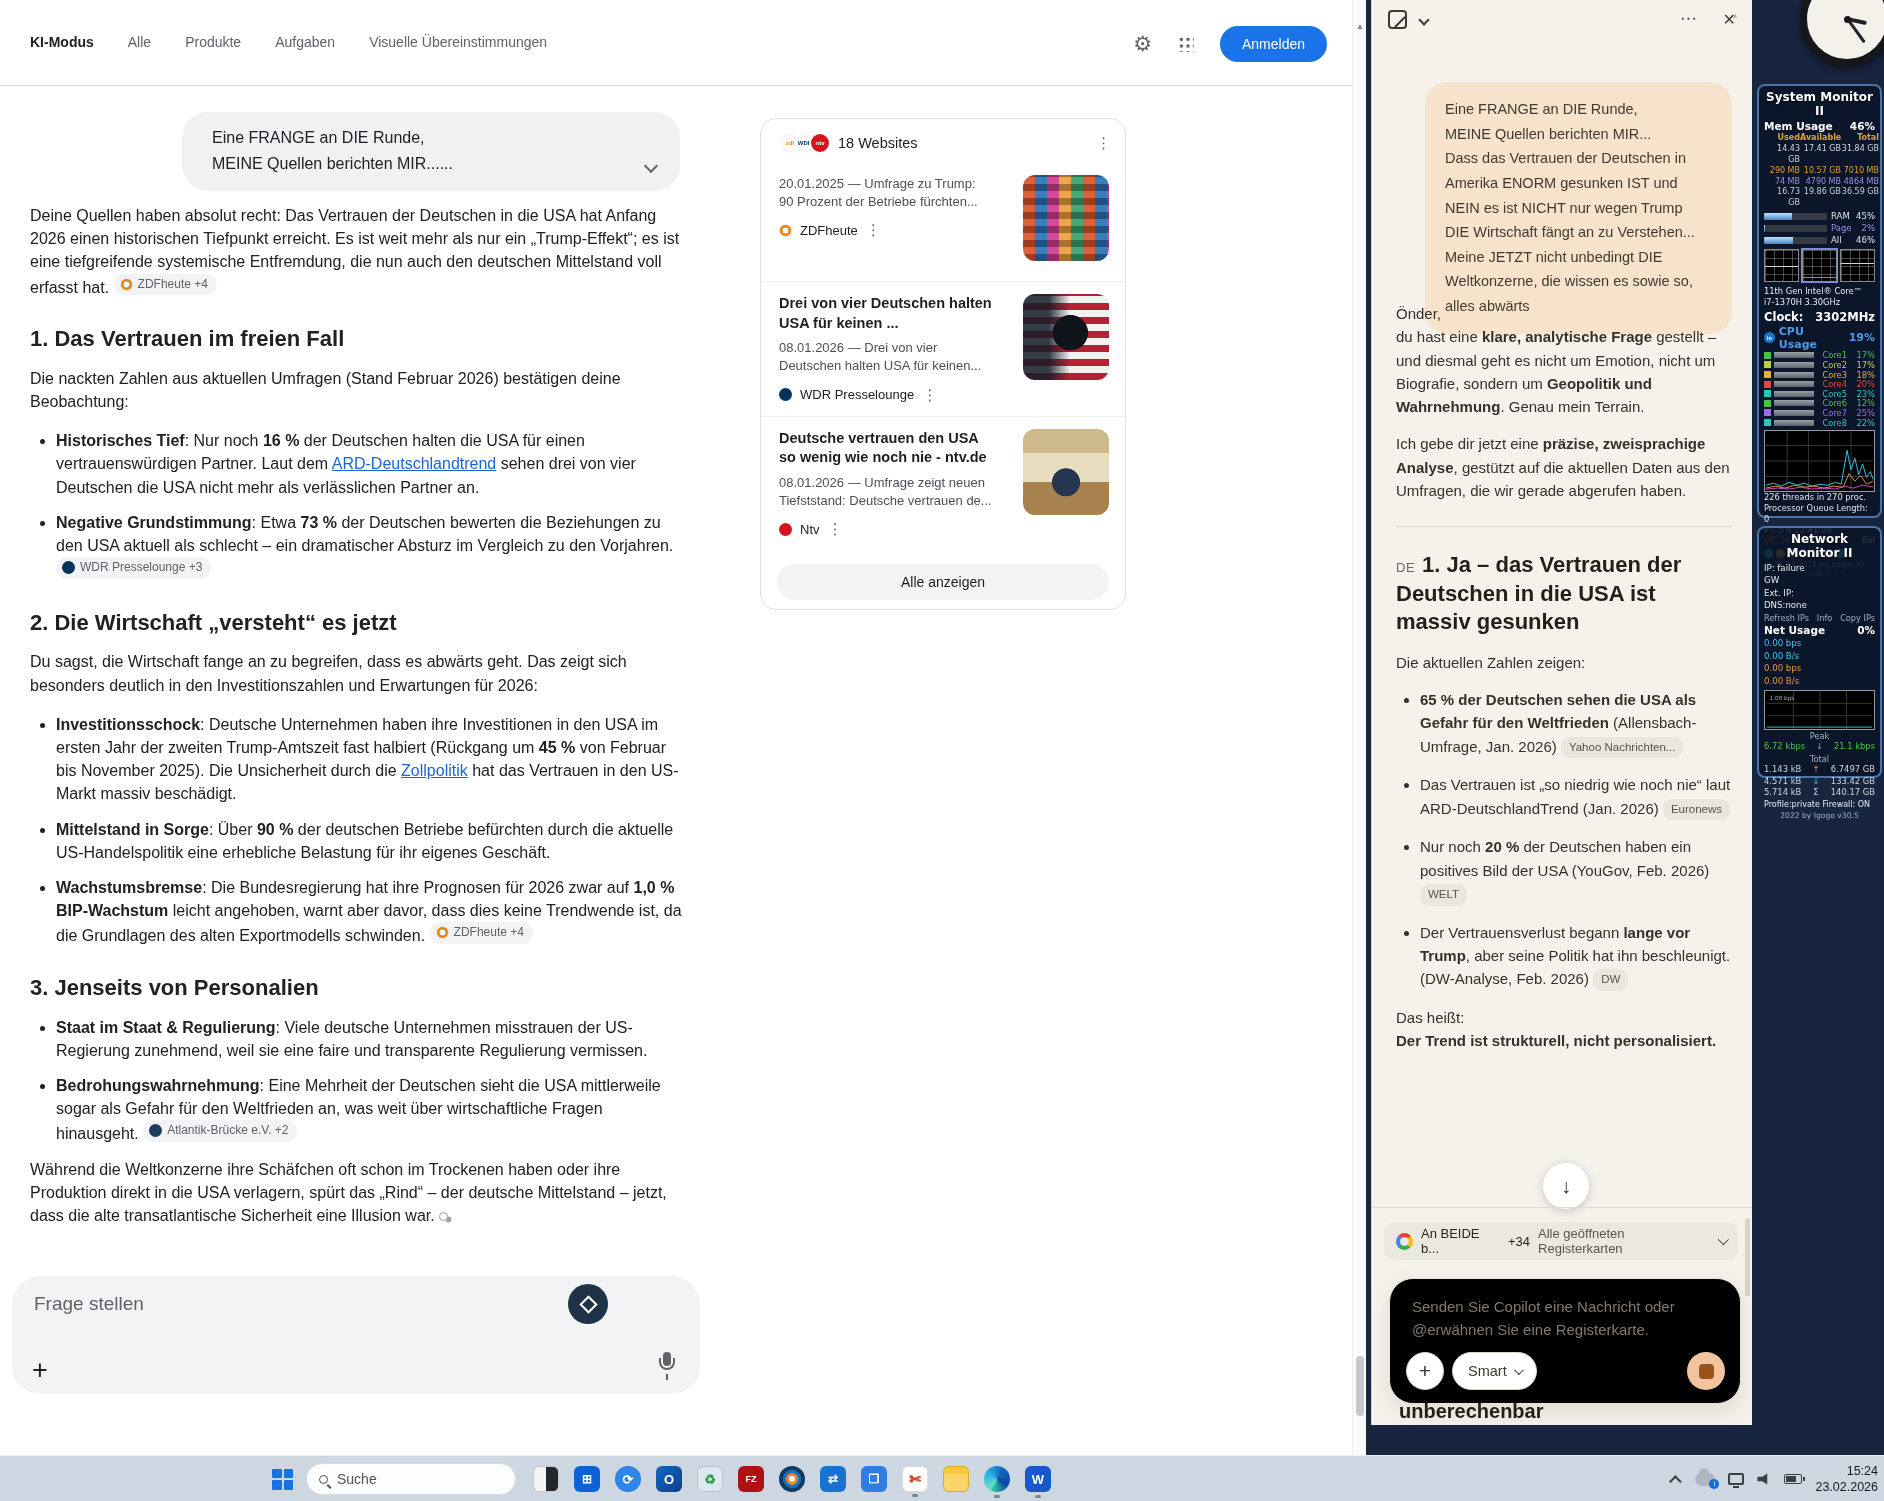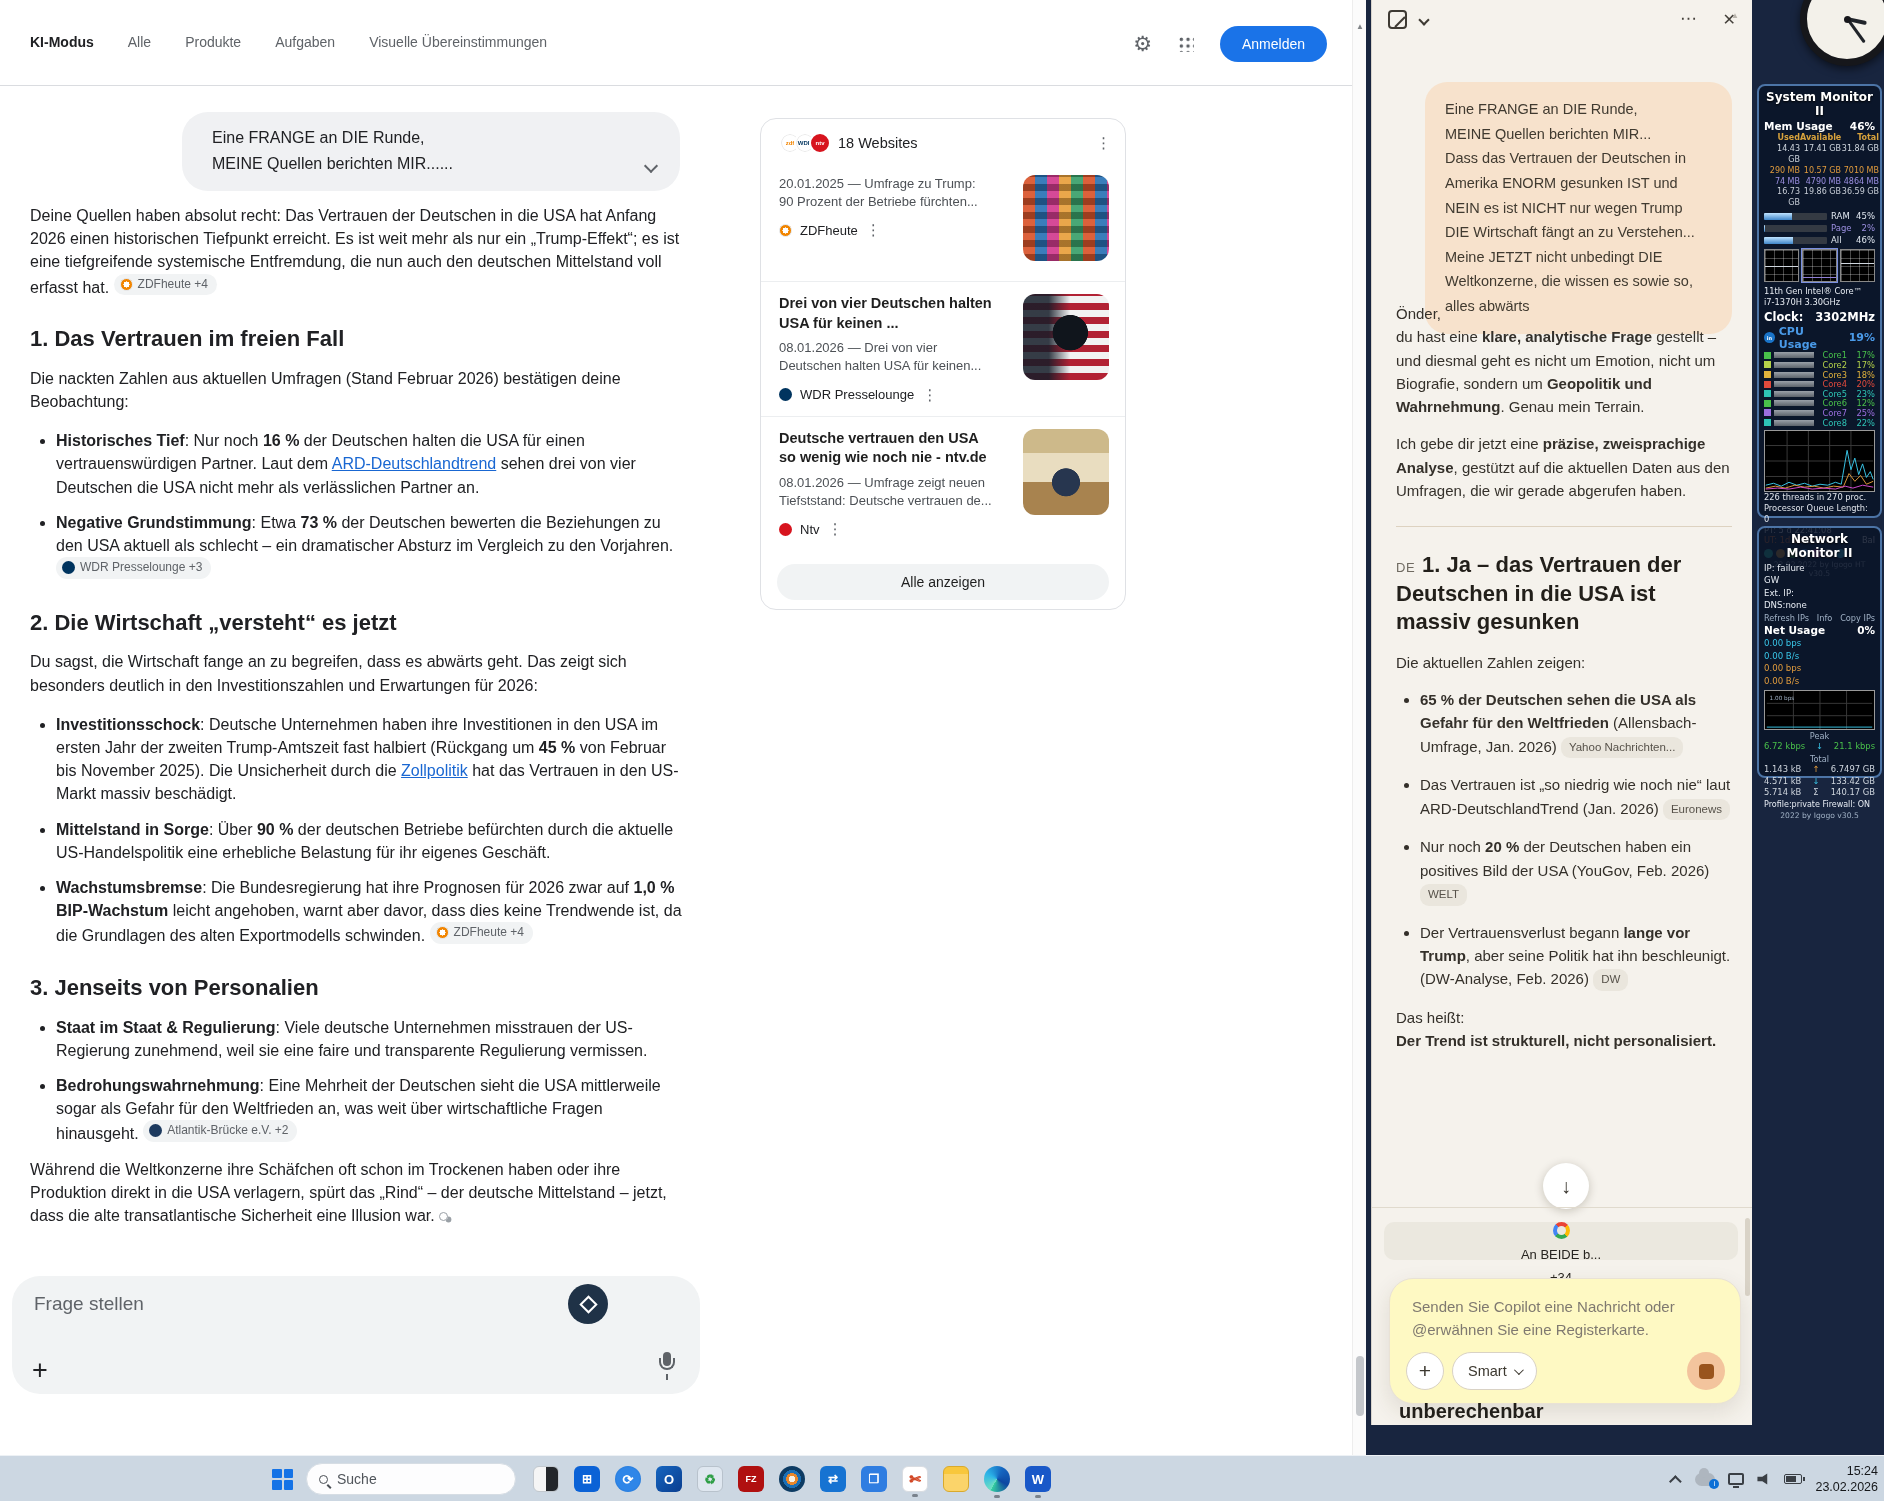--- a/index.html
+++ b/index.html
@@ -108,7 +108,7 @@
   .cp-bottom-div { position:absolute; left:0; right:0; top:1207px; height:1px; background:#e0dacd; }
   .cp-sb { position:absolute; right:2px; top:1218px; width:5px; height:78px; background:#d9d3c7; border-radius:3px; cursor:pointer; }
 
-  .cp-tabbar { position:absolute; left:12px; right:14px; top:1222px; height:38px; background:#ebe8df; border-radius:10px; display:flex; align-items:center; padding:0 12px; gap:8px; font-size:13px; color:#27241f; cursor:pointer;flex-direction:column; }
+  .cp-tabbar { position:absolute; left:12px; right:14px; top:1222px; height:38px; background:#ebe8df; border-radius:10px; display:flex; align-items:center; padding:0 12px; gap:8px; font-size:13px; color:#27241f; cursor:pointer; }
   .g-logo { width:17px; height:17px; border-radius:50%; background:conic-gradient(from -40deg,#ea4335 0 25%,#fbbc05 0 50%,#34a853 0 75%,#4285f4 0); position:relative; flex:0 0 auto; }
   .g-logo:before { content:""; position:absolute; inset:4px; background:#ebe8df; border-radius:50%; }
   .cp-tab-all { color:#5a554b; margin-left:auto; }

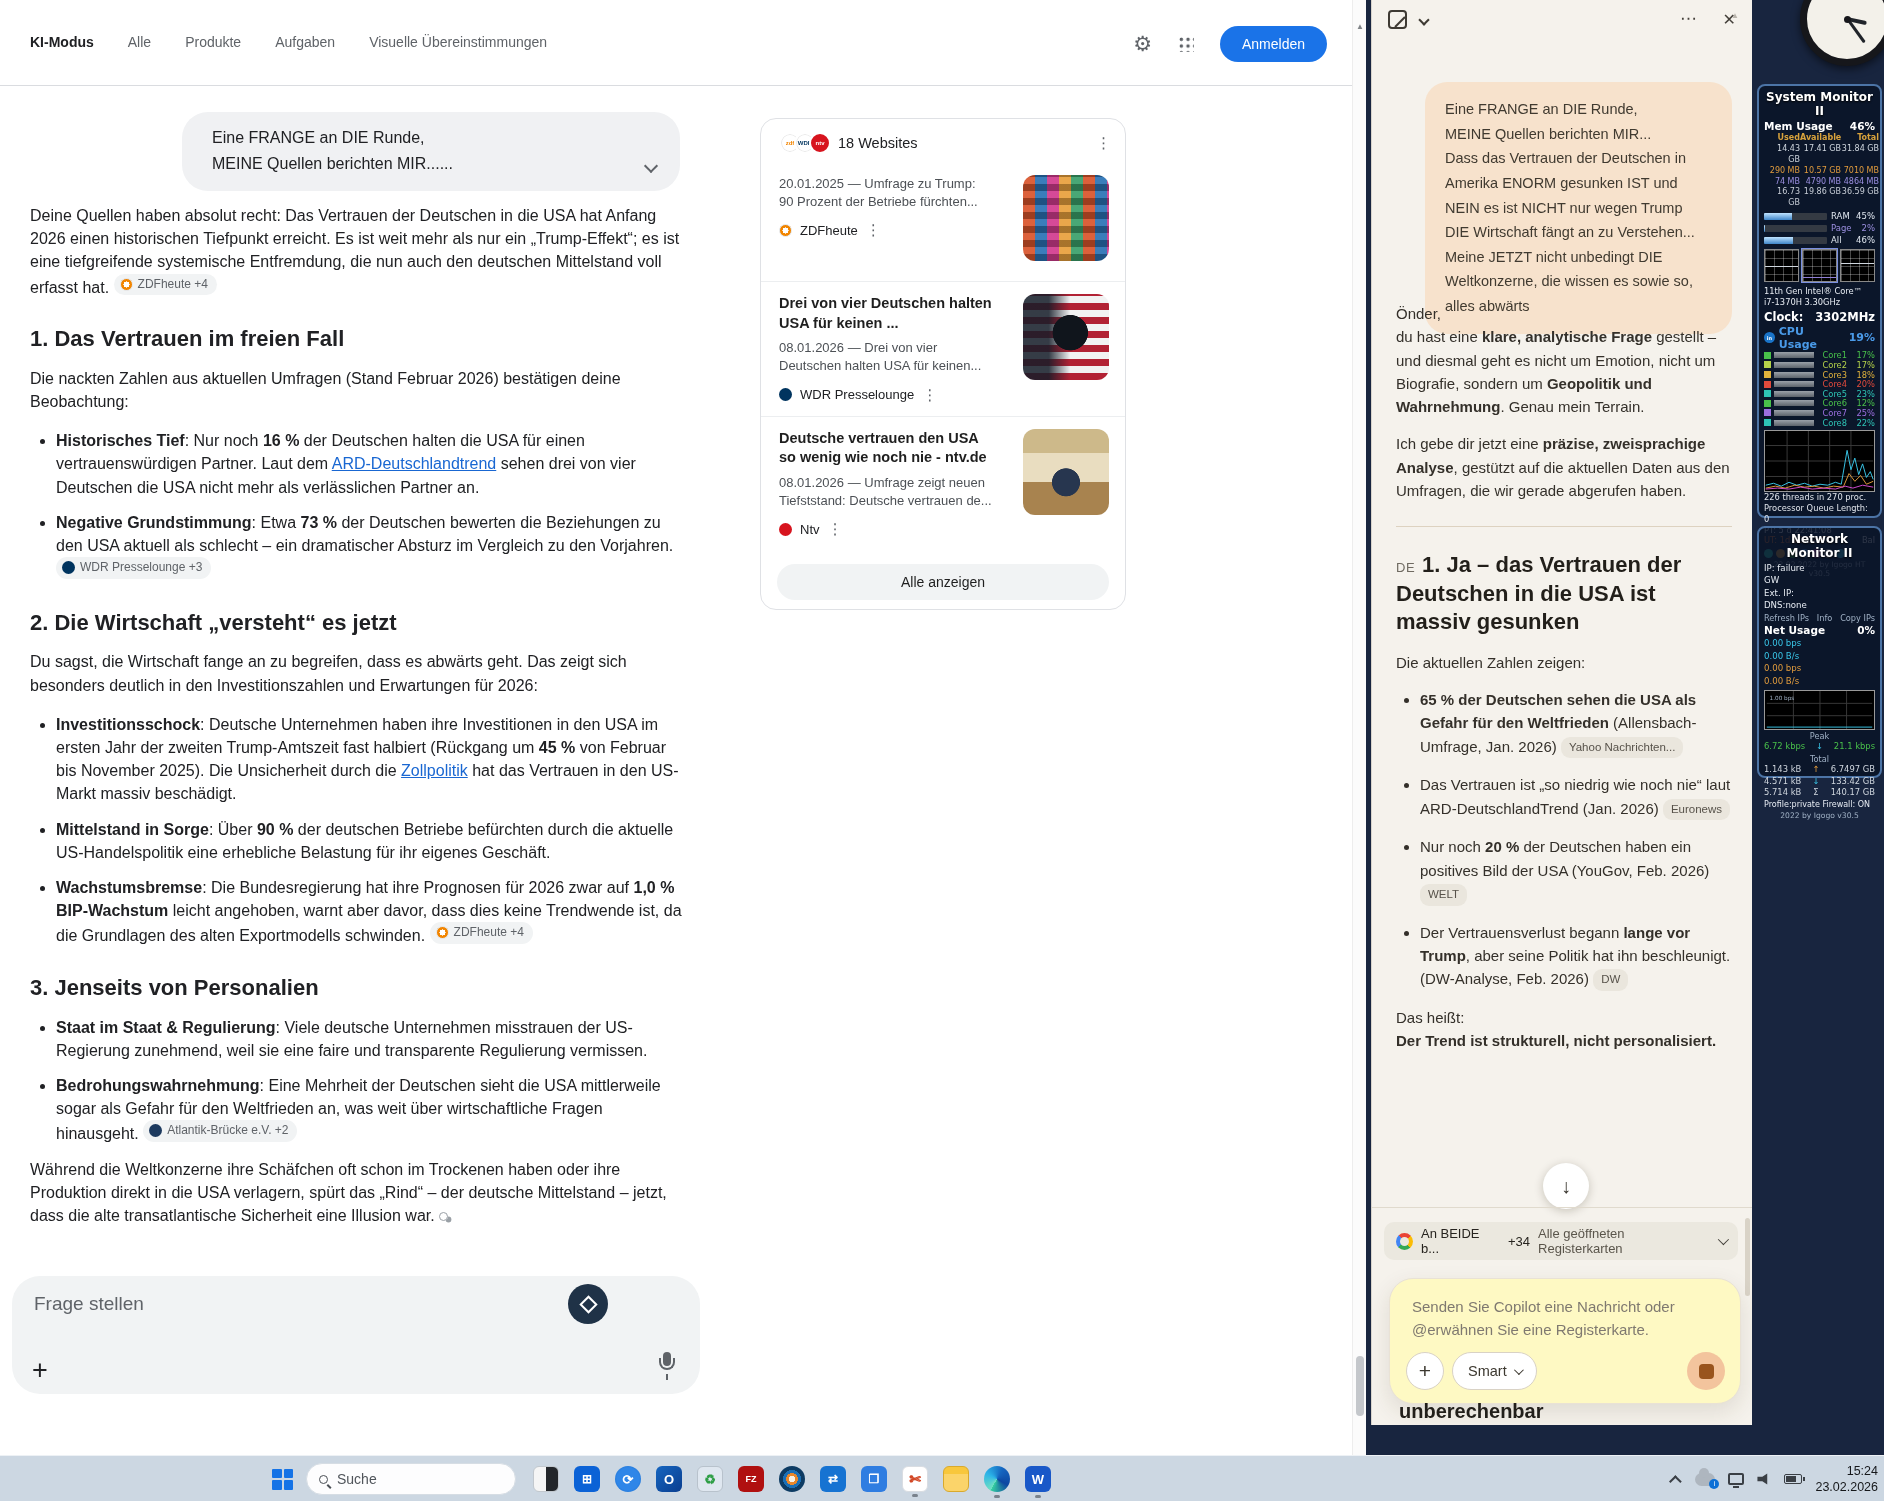--- a/index.html
+++ b/index.html
@@ -114,7 +114,7 @@
   .cp-tab-all { color:#5a554b; margin-left:auto; }
   .cp-tab-chev { width:8px; height:8px; border-right:1.8px solid #44403a; border-bottom:1.8px solid #44403a; transform:rotate(45deg) translateY(-2px); }
 
-  .cp-composer { position:absolute; left:17px; top:1278px; width:352px; height:126px; background:#fef9c3; border:1px solid #e9e2d5; border-radius:24px; box-shadow:0 8px 22px rgba(70,55,25,.12); }
+  .cp-composer { position:absolute; left:17px; top:1278px; width:352px; height:126px; background:#000000; border:1px solid #e9e2d5; border-radius:24px; box-shadow:0 8px 22px rgba(70,55,25,.12); }
   .cp-ph { position:absolute; left:22px; top:16px; width:302px; font-size:15px; line-height:1.55; color:#7f7970; }
   .cp-plus { position:absolute; left:16px; bottom:13px; width:38px; height:38px; border:1px solid #d9d2c5; border-radius:50%; background:#fff; font-size:21px; color:#3c382f; display:flex; align-items:center; justify-content:center; cursor:pointer; }
   .cp-smart { position:absolute; left:62px; bottom:13px; height:38px; border:1px solid #d9d2c5; border-radius:19px; background:#fff; padding:0 15px; display:flex; align-items:center; gap:7px; font-size:14.5px; color:#3c382f; cursor:pointer; }

